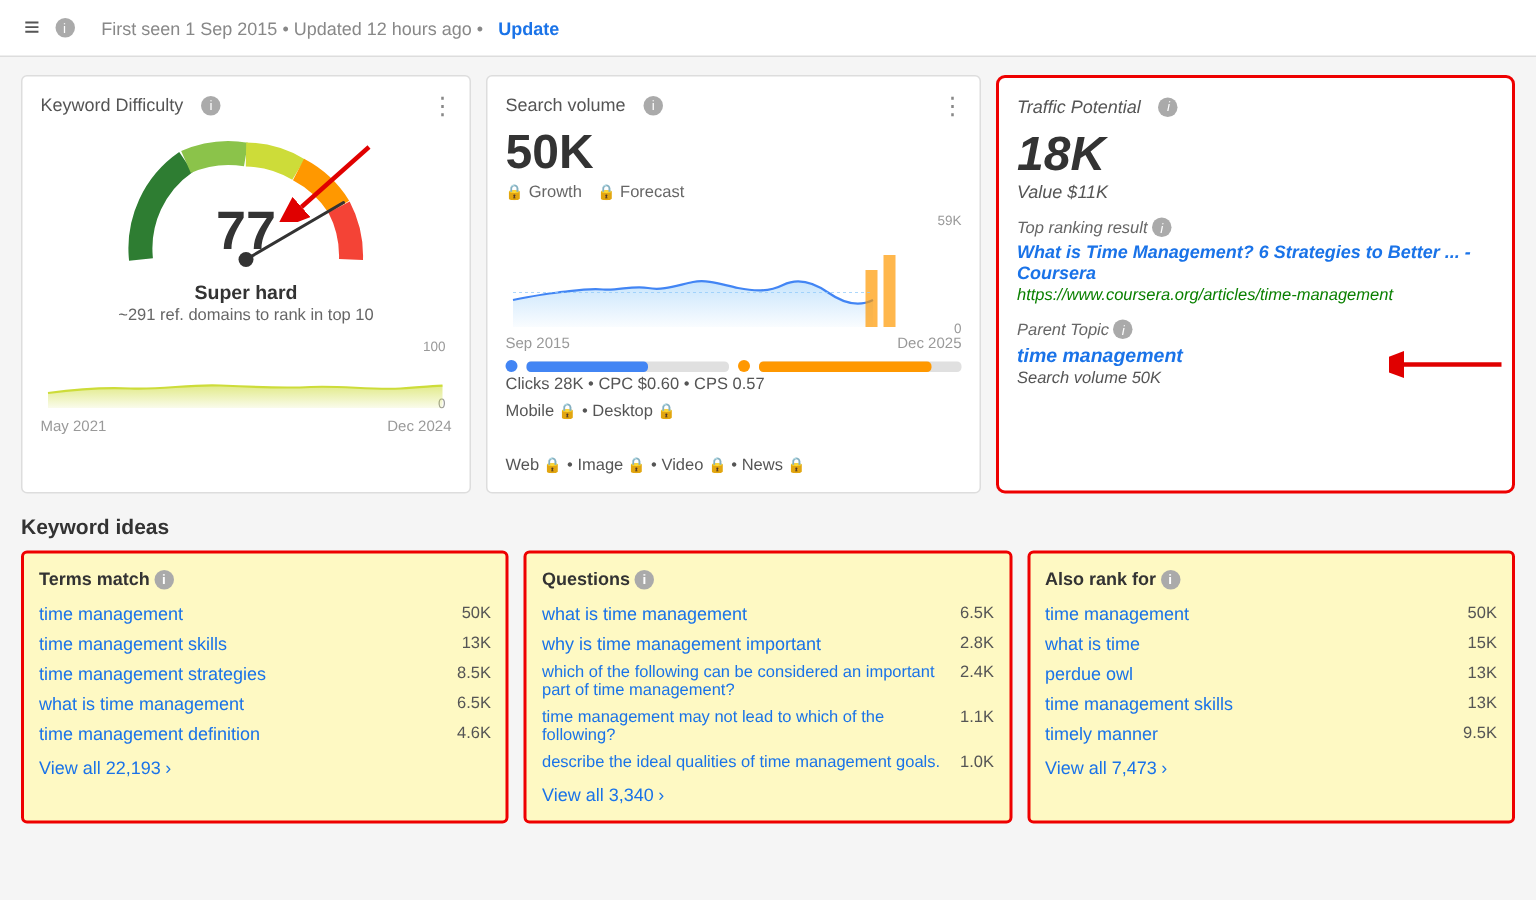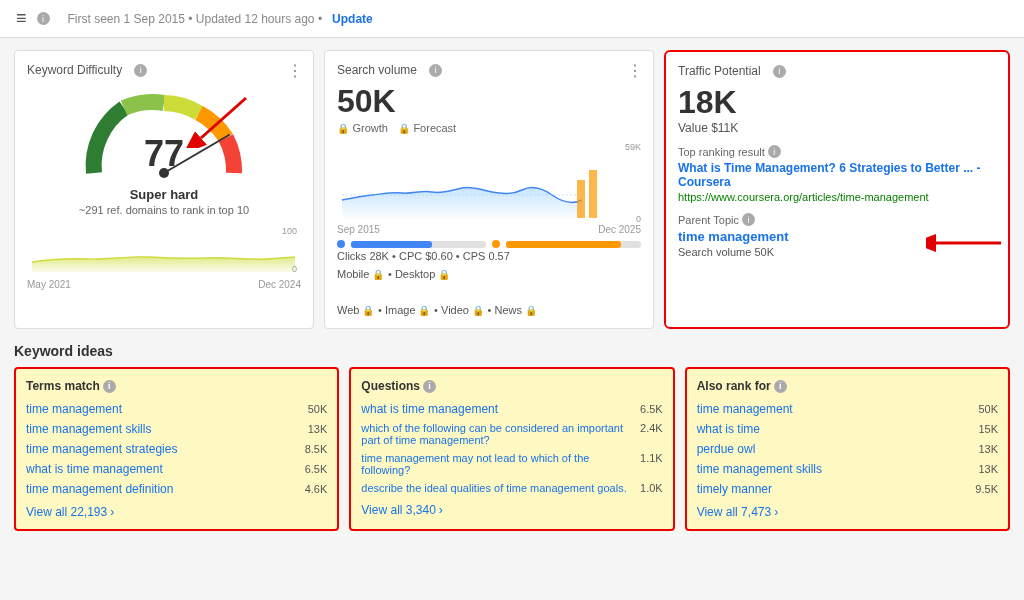--- a/index.html
+++ b/index.html
@@ -98,7 +98,7 @@
     .sv-types { font-size: 11px; color: #555; margin-top: 24px; }
 
     
-    .tp-card { flex: 1; border: 2px solid #e00; border-radius: 6px; }
+    .tp-card { flex: 1; border: 2px solid #e00; border-radius: 6px; font-style: italic; }
     .tp-value { font-size: 32px; font-weight: bold; color: #333; }
     .tp-sub { font-size: 12px; color: #555; margin-bottom: 10px; }
     .tp-section-title { font-size: 11px; color: #666; margin-bottom: 3px; display: flex; align-items: center; gap: 3px; }

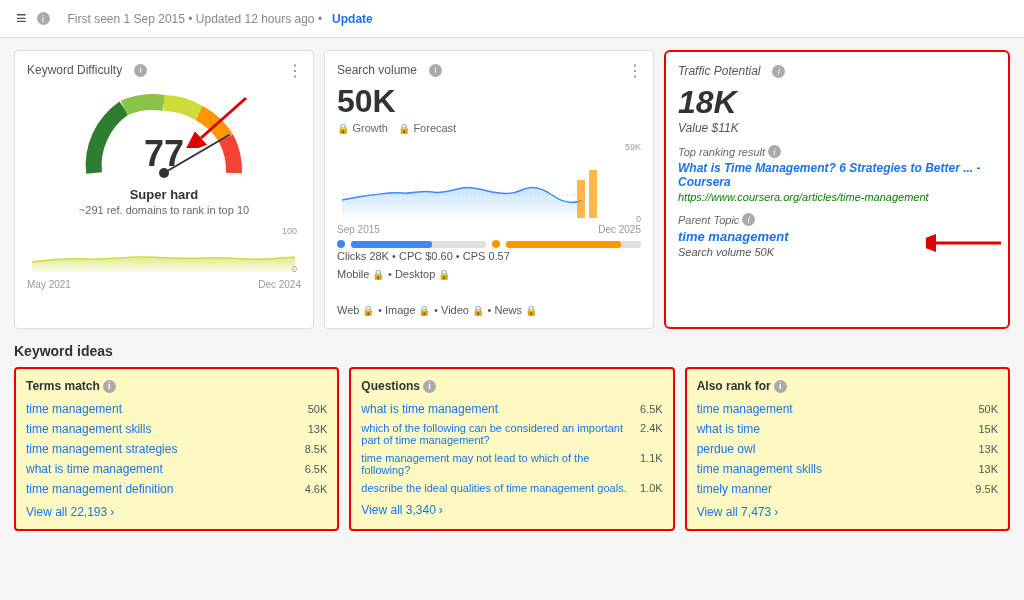--- a/index.html
+++ b/index.html
@@ -374,6 +374,10 @@
             <span class="idea-link">what is time management</span>
             <span class="idea-value">6.5K</span>
           </div>
+          <div class="idea-row">
+            <span class="idea-link">why is time management important</span>
+            <span class="idea-value">2.8K</span>
+          </div>
           <div class="idea-row" style="align-items:flex-start;">
             <span class="idea-link idea-long-text">which of the following can be considered an important part of time management?</span>
             <span class="idea-value">2.4K</span>

